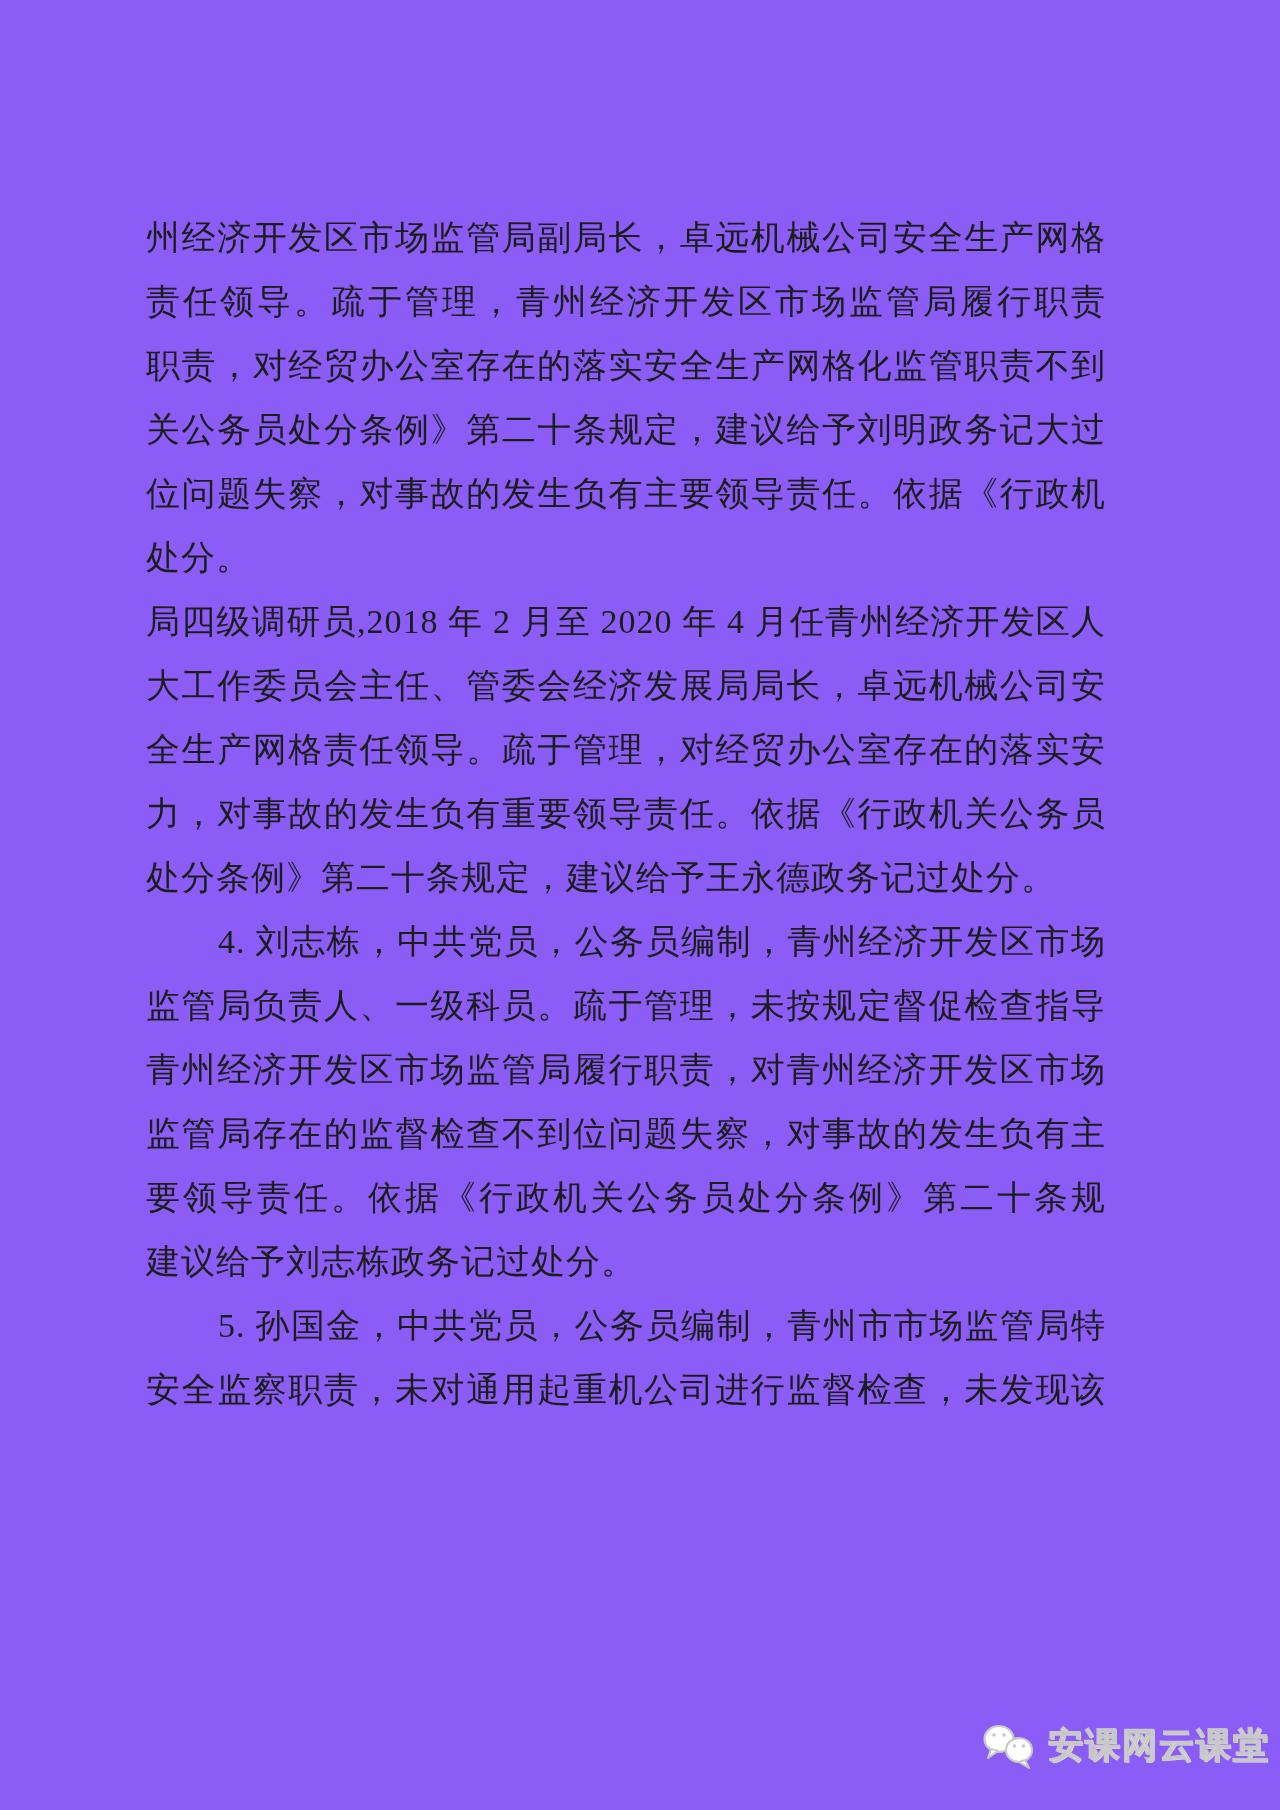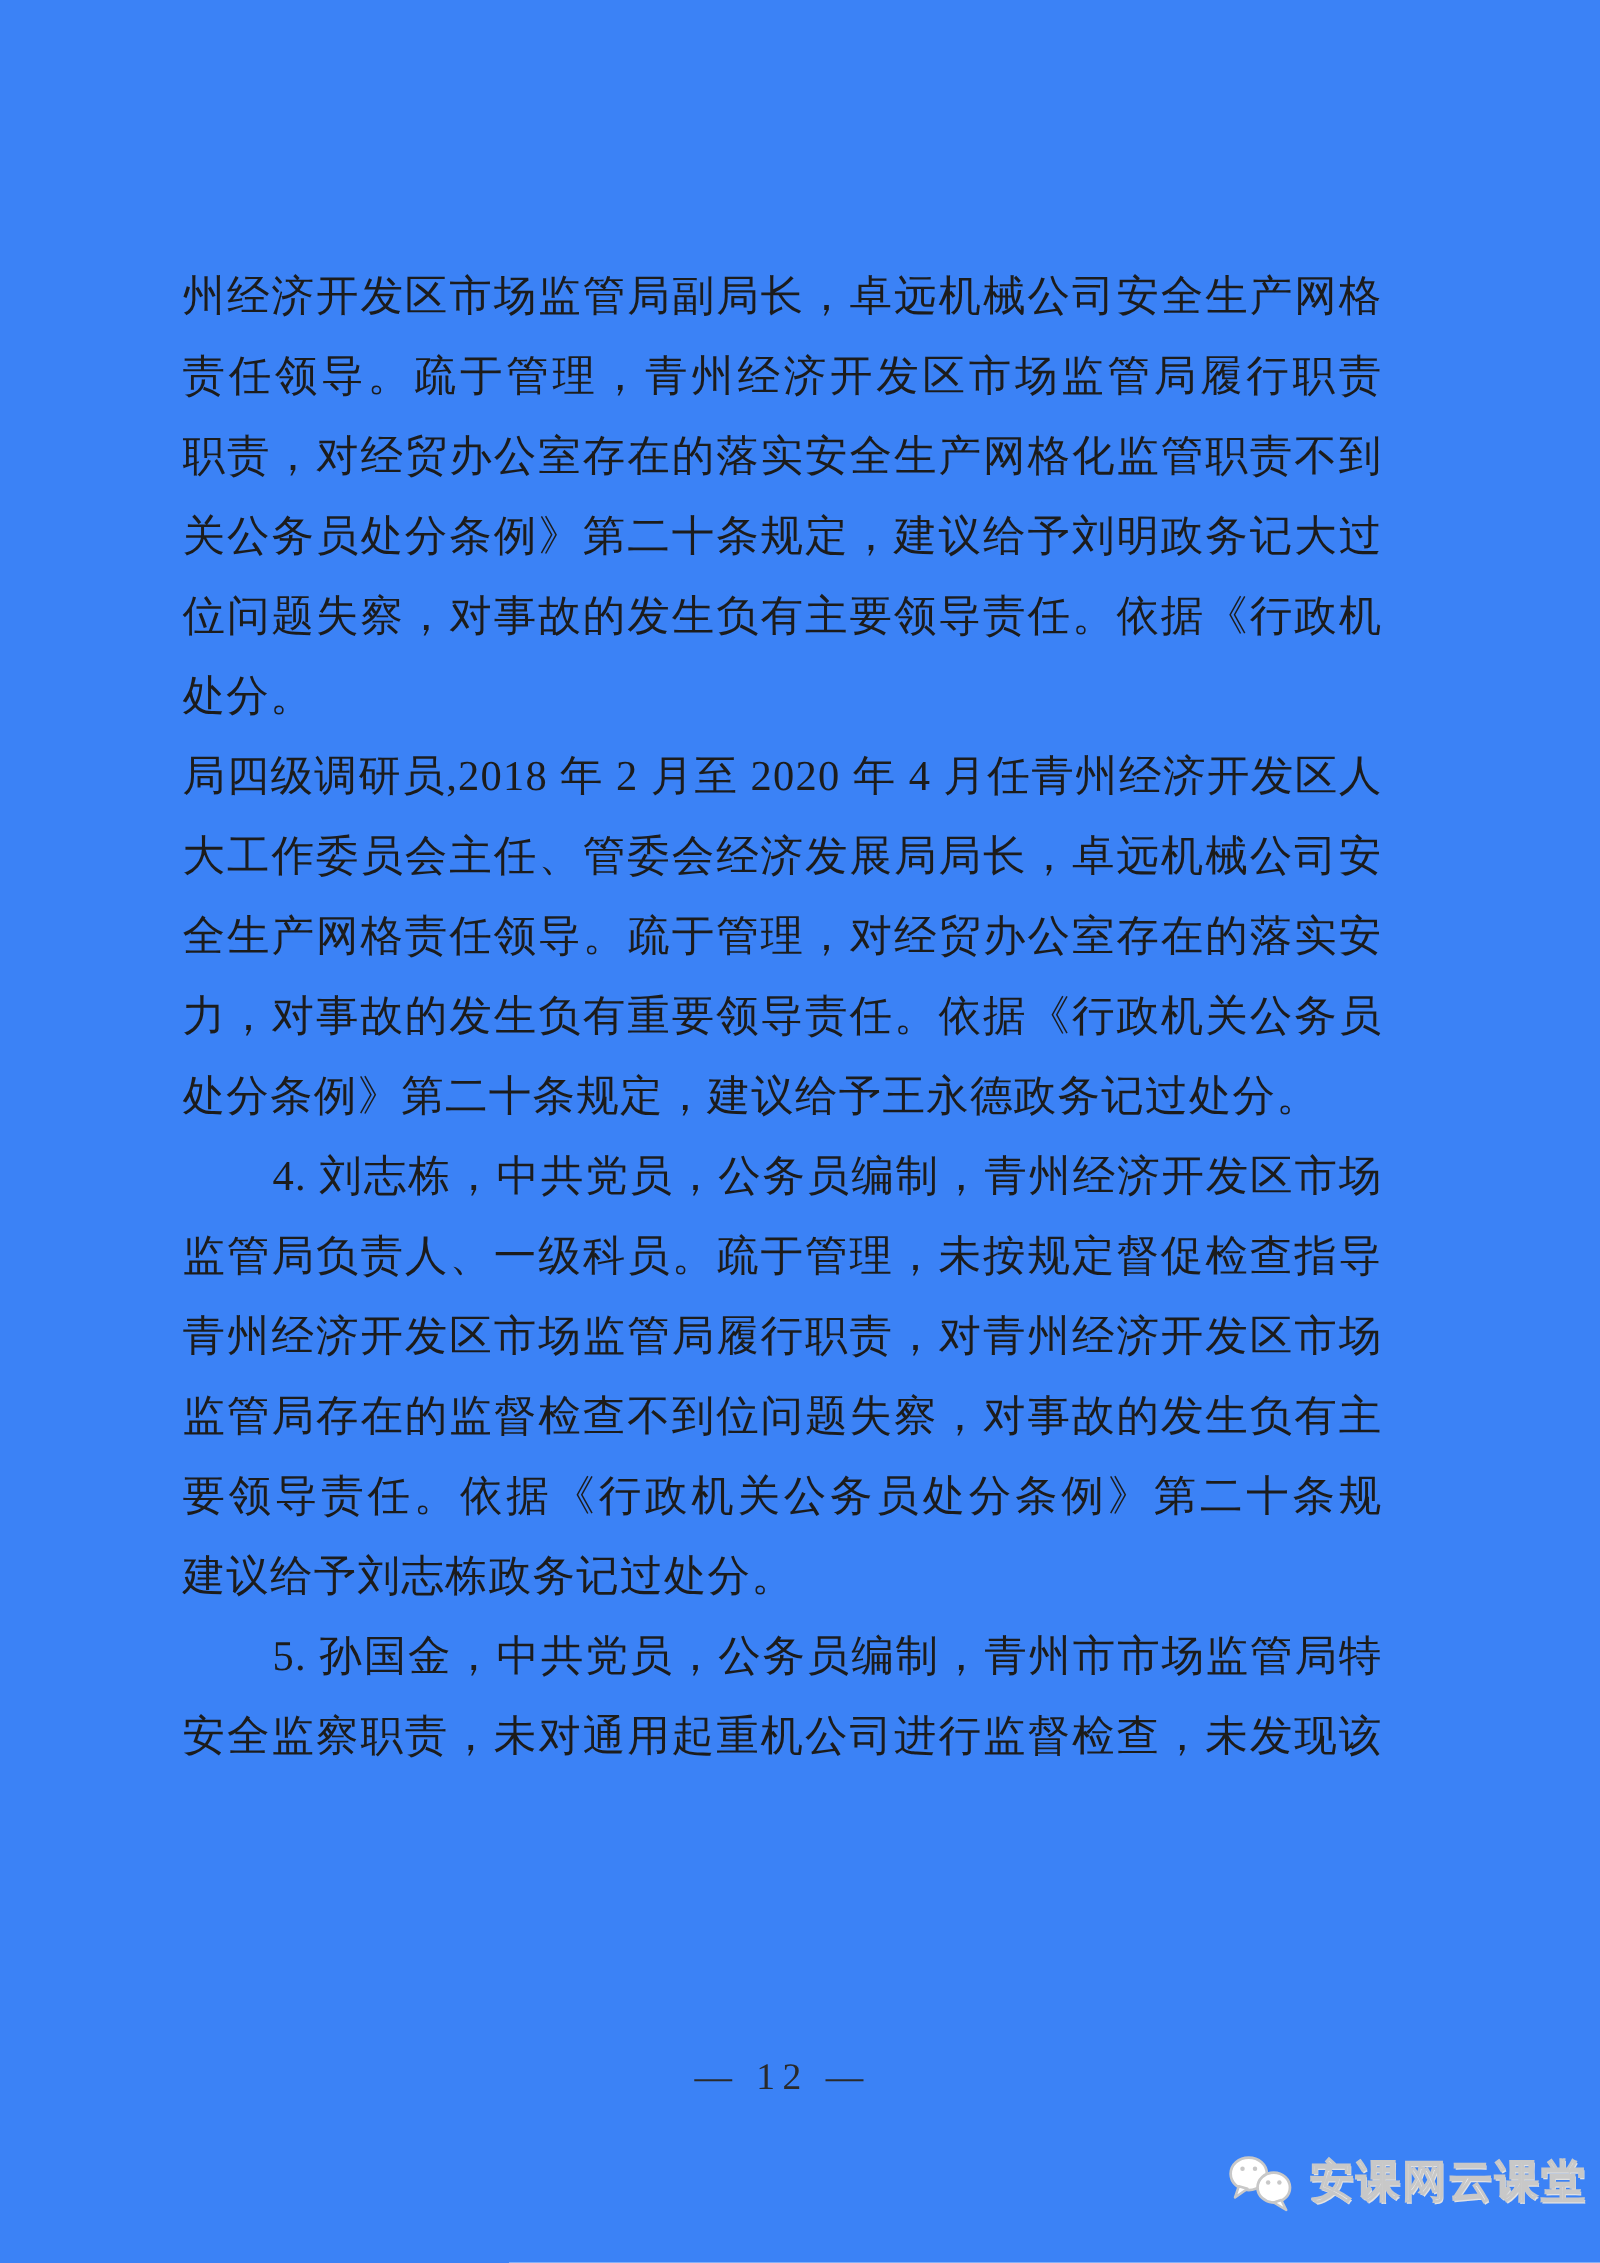--- a/index.html
+++ b/index.html
@@ -17,7 +17,7 @@
   .page {
     position: absolute;
     inset: 0;
-    background: #3b82f6;
+    background: #8b5cf6;
   }
   .doc {
     position: absolute;

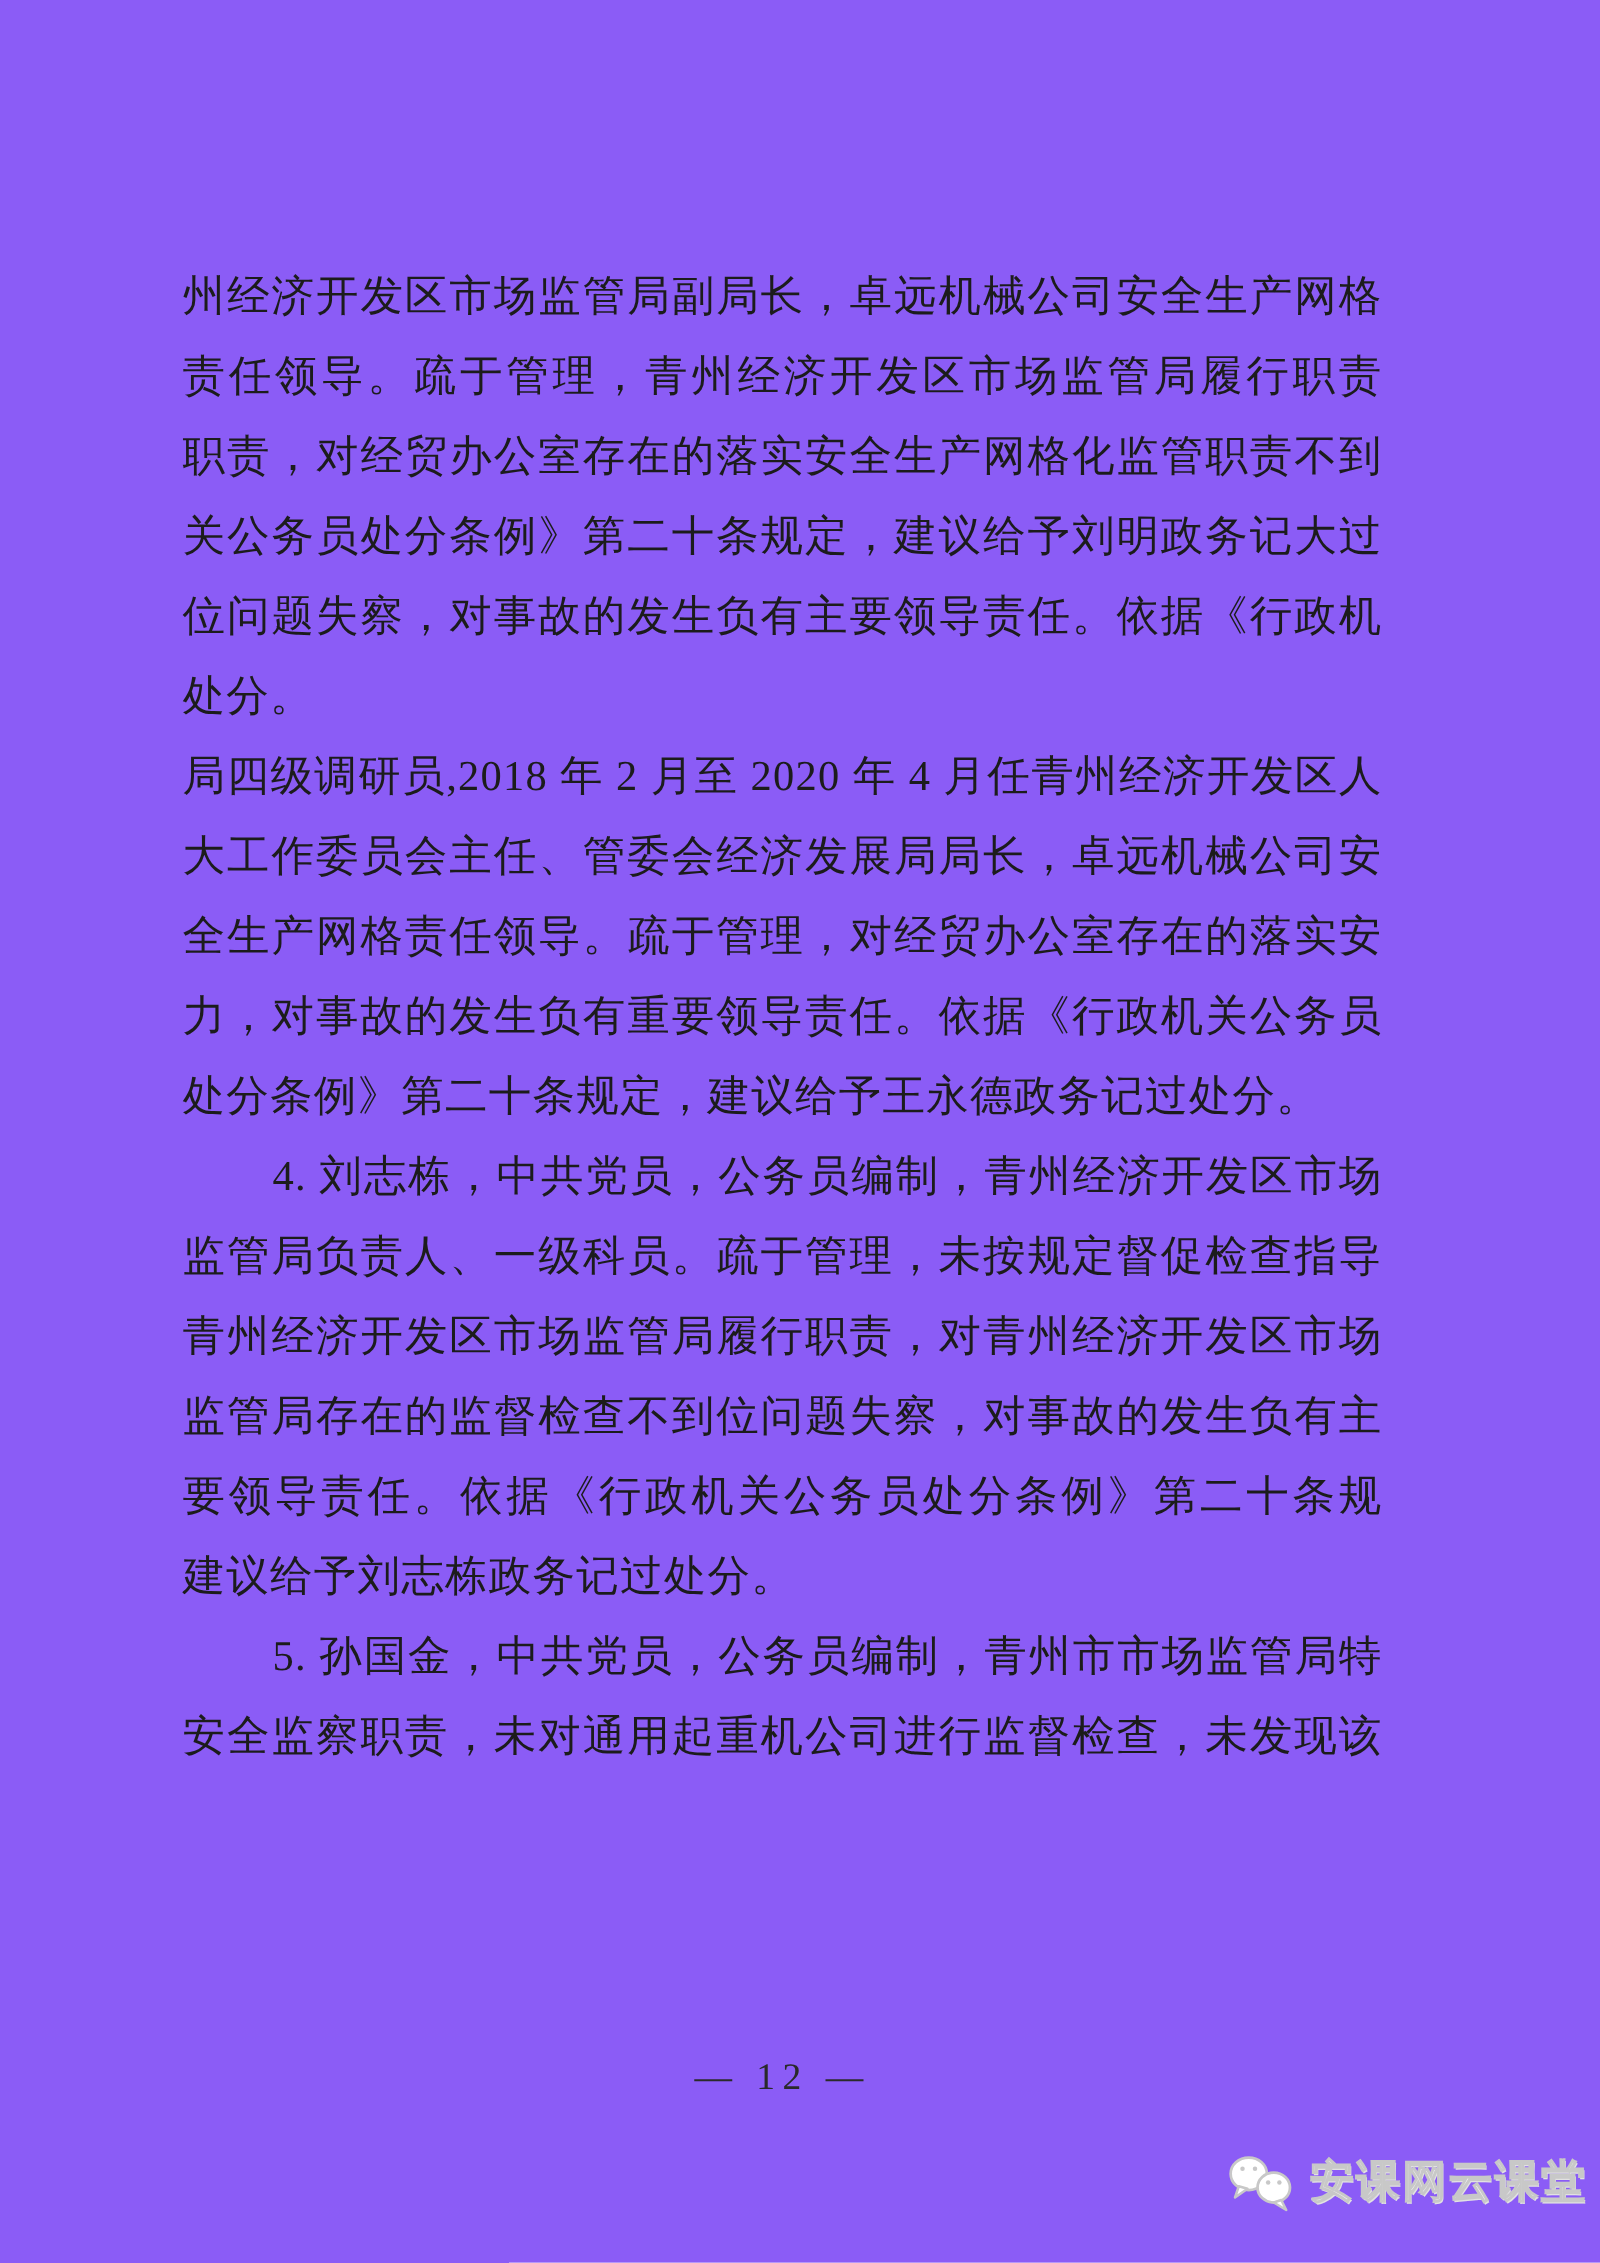--- a/index.html
+++ b/index.html
@@ -103,7 +103,6 @@
     <div class="line fill">安全监察职责，未对通用起重机公司进行监督检查，未发现该</div>
   </div>
 
-  <div class="page-number">— 12 —</div>
 
   <div class="watermark">
     <span class="watermark-icon">

